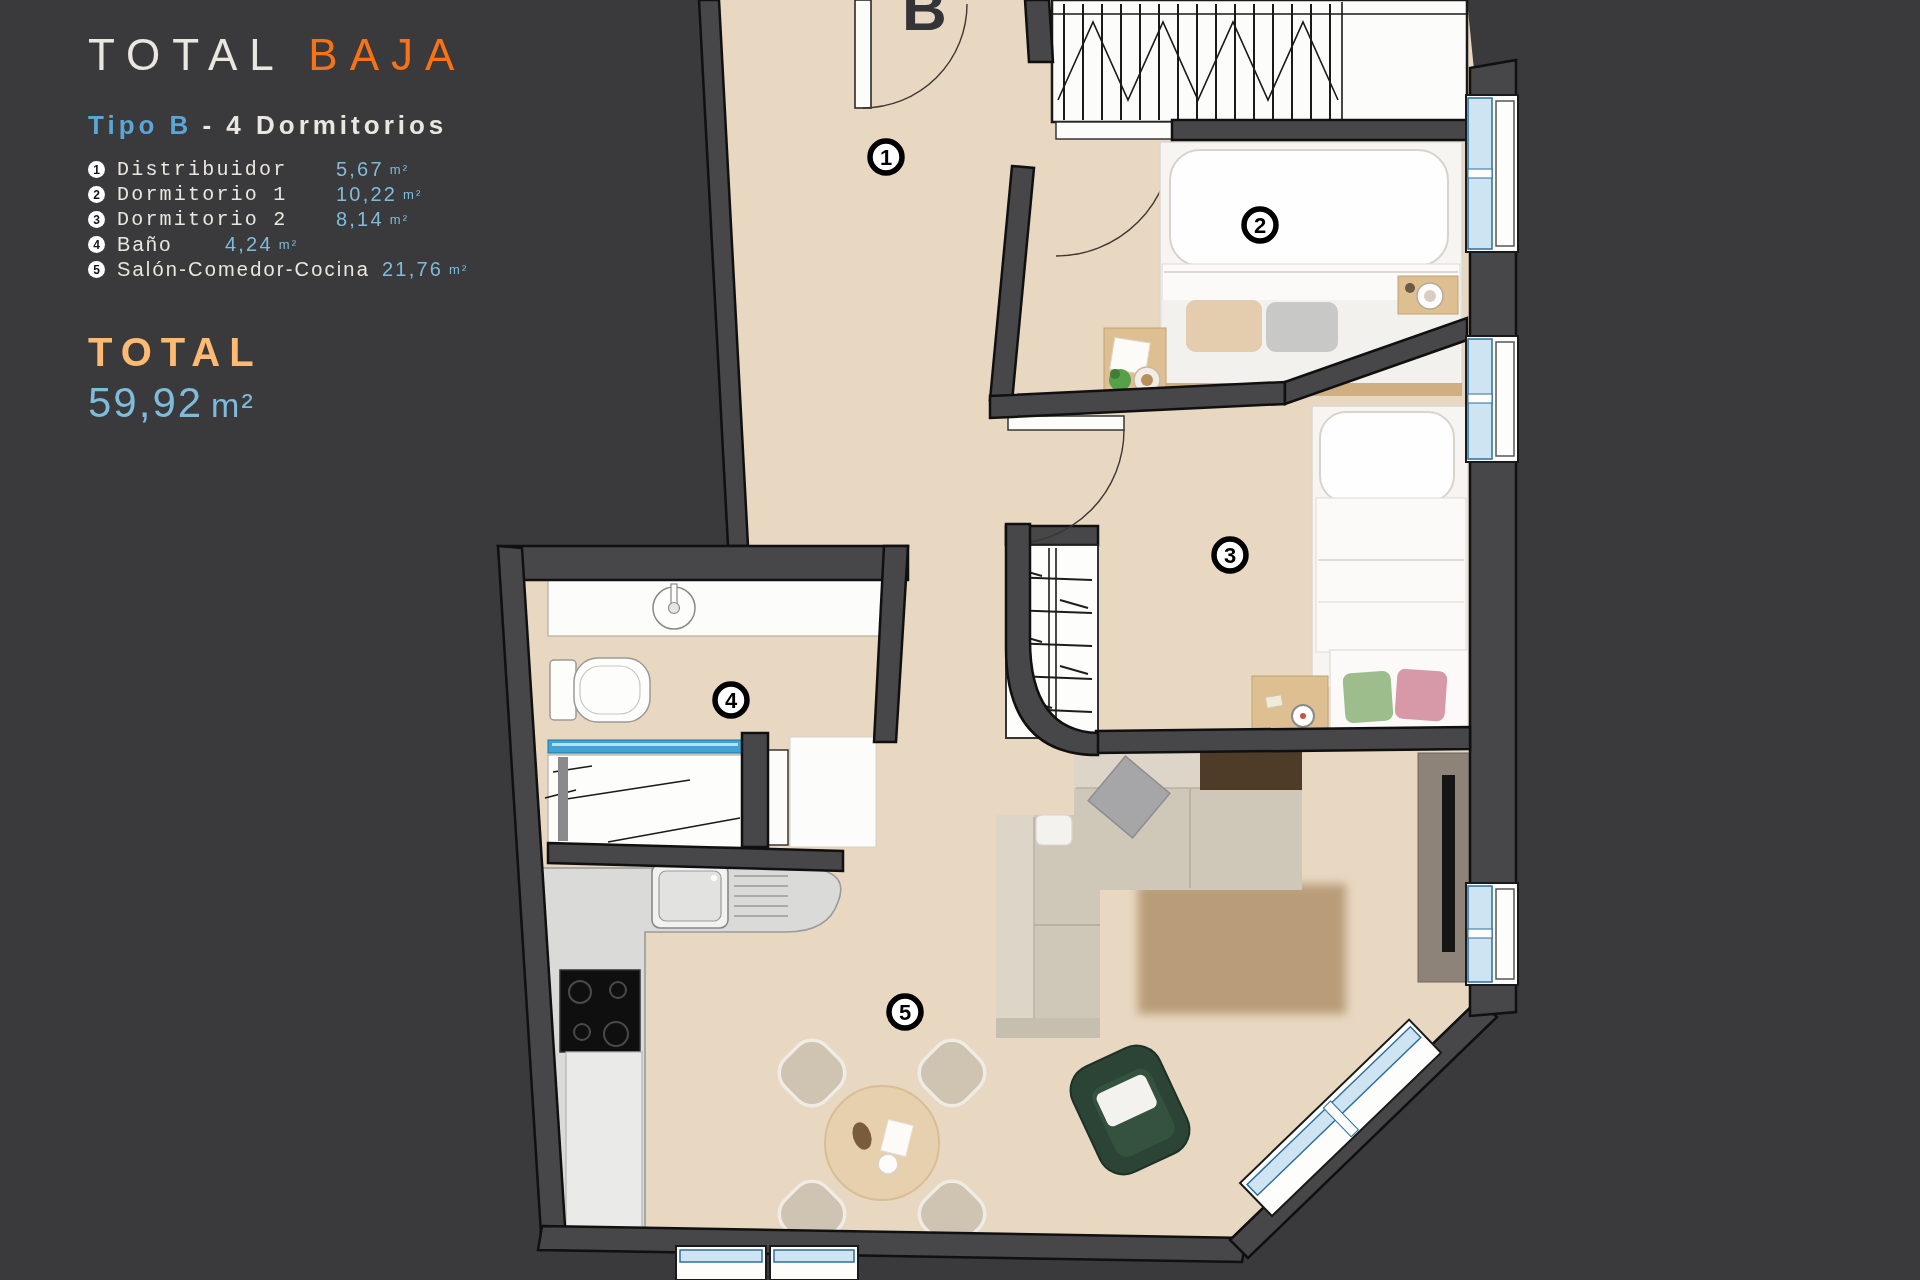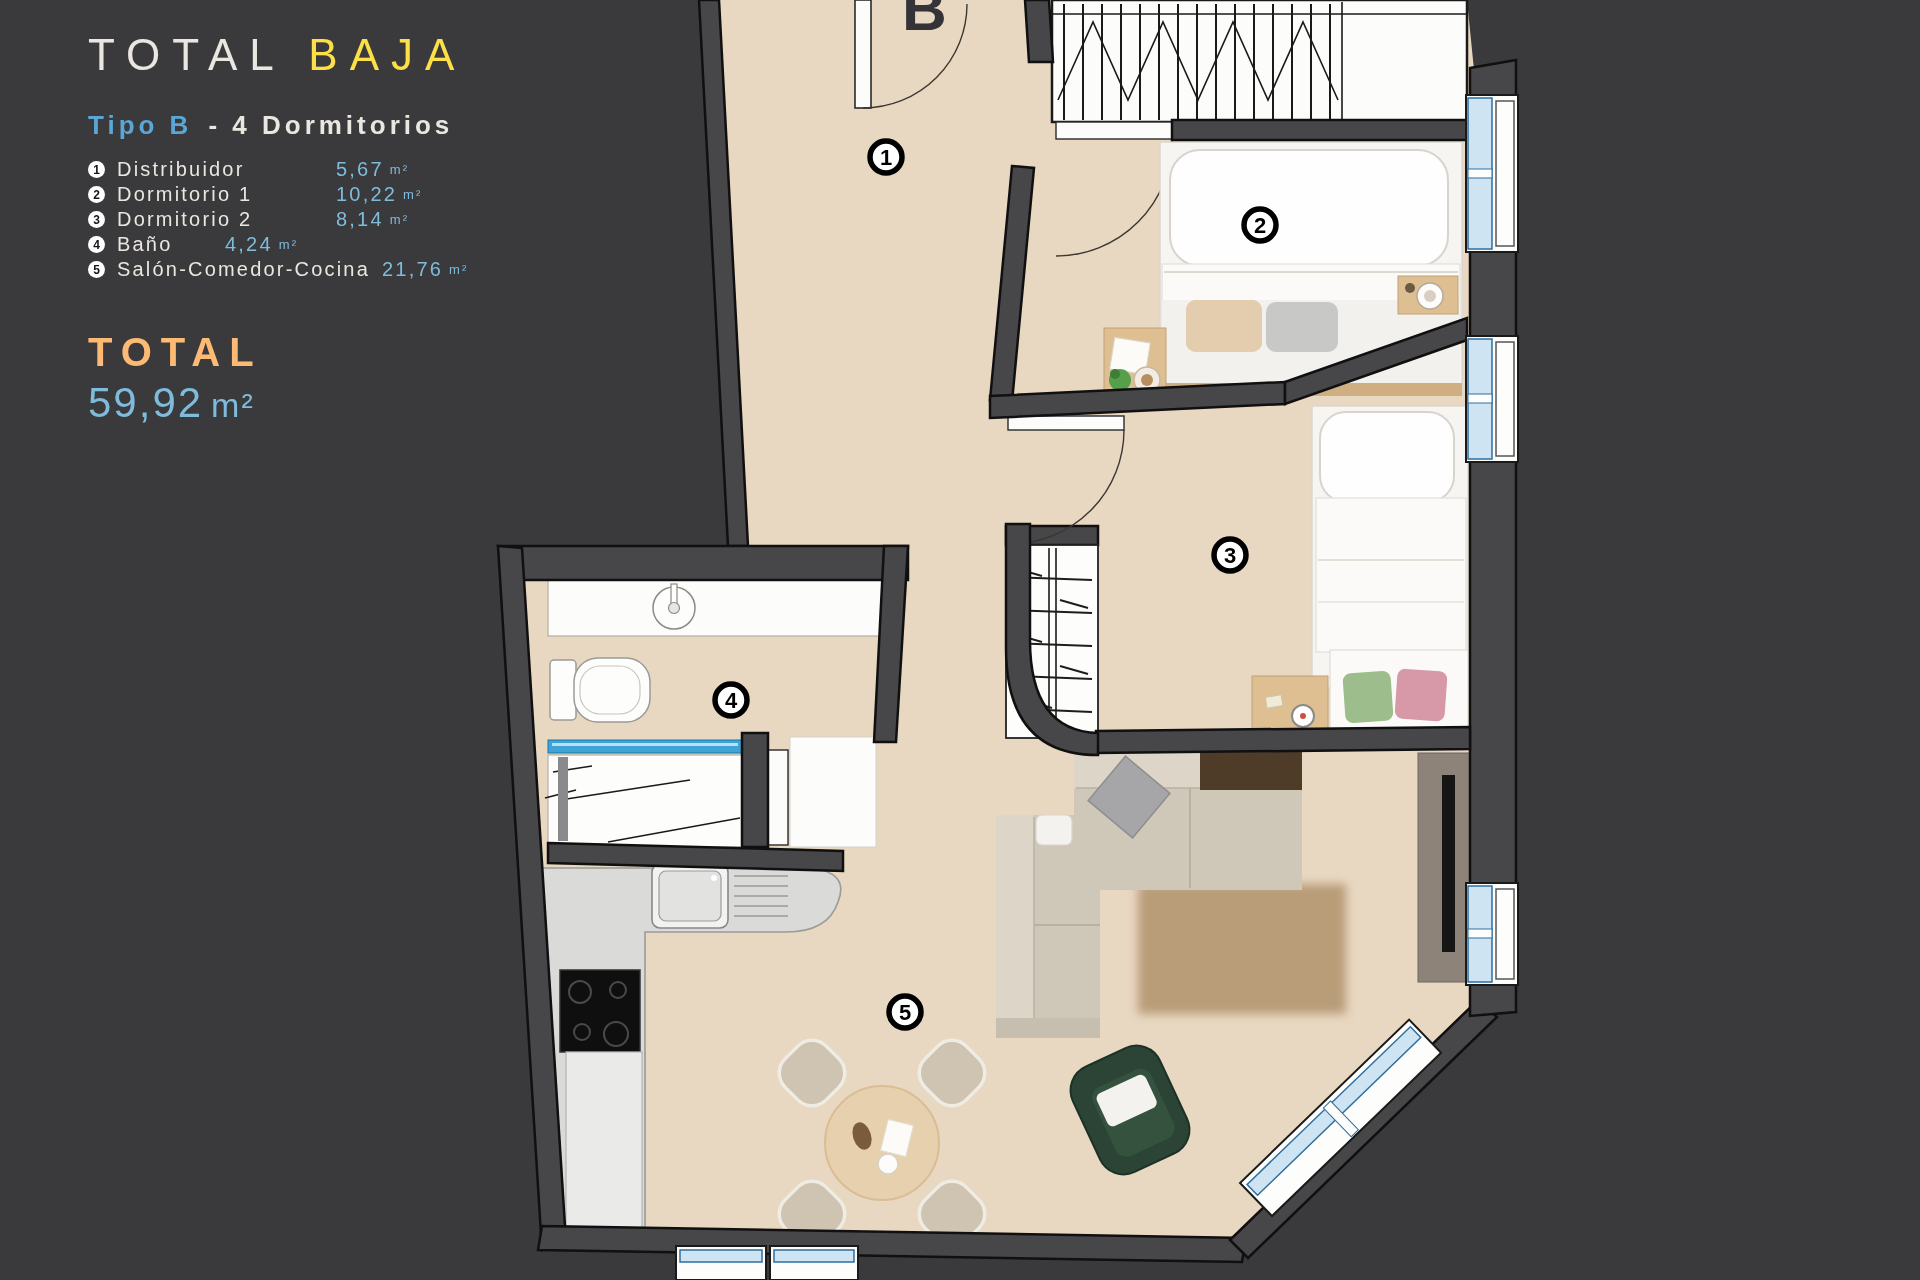--- a/index.html
+++ b/index.html
@@ -13,7 +13,7 @@
   
   .panel{position:absolute;left:88px;top:30px;width:560px;}
   .title{font-size:44px;letter-spacing:12px;color:var(--text);white-space:nowrap;}
-  .title .accent{color:#fde047;text-align:right;}
+  .title .accent{color:#f97316;text-align:right;}
   .subtitle{margin-top:30px;font-size:26px;font-weight:bold;letter-spacing:4px;color:var(--text);white-space:nowrap;}
   .subtitle .accent{color:var(--accent-strong);margin-right:16px;}
   .rooms{margin-top:16px;}

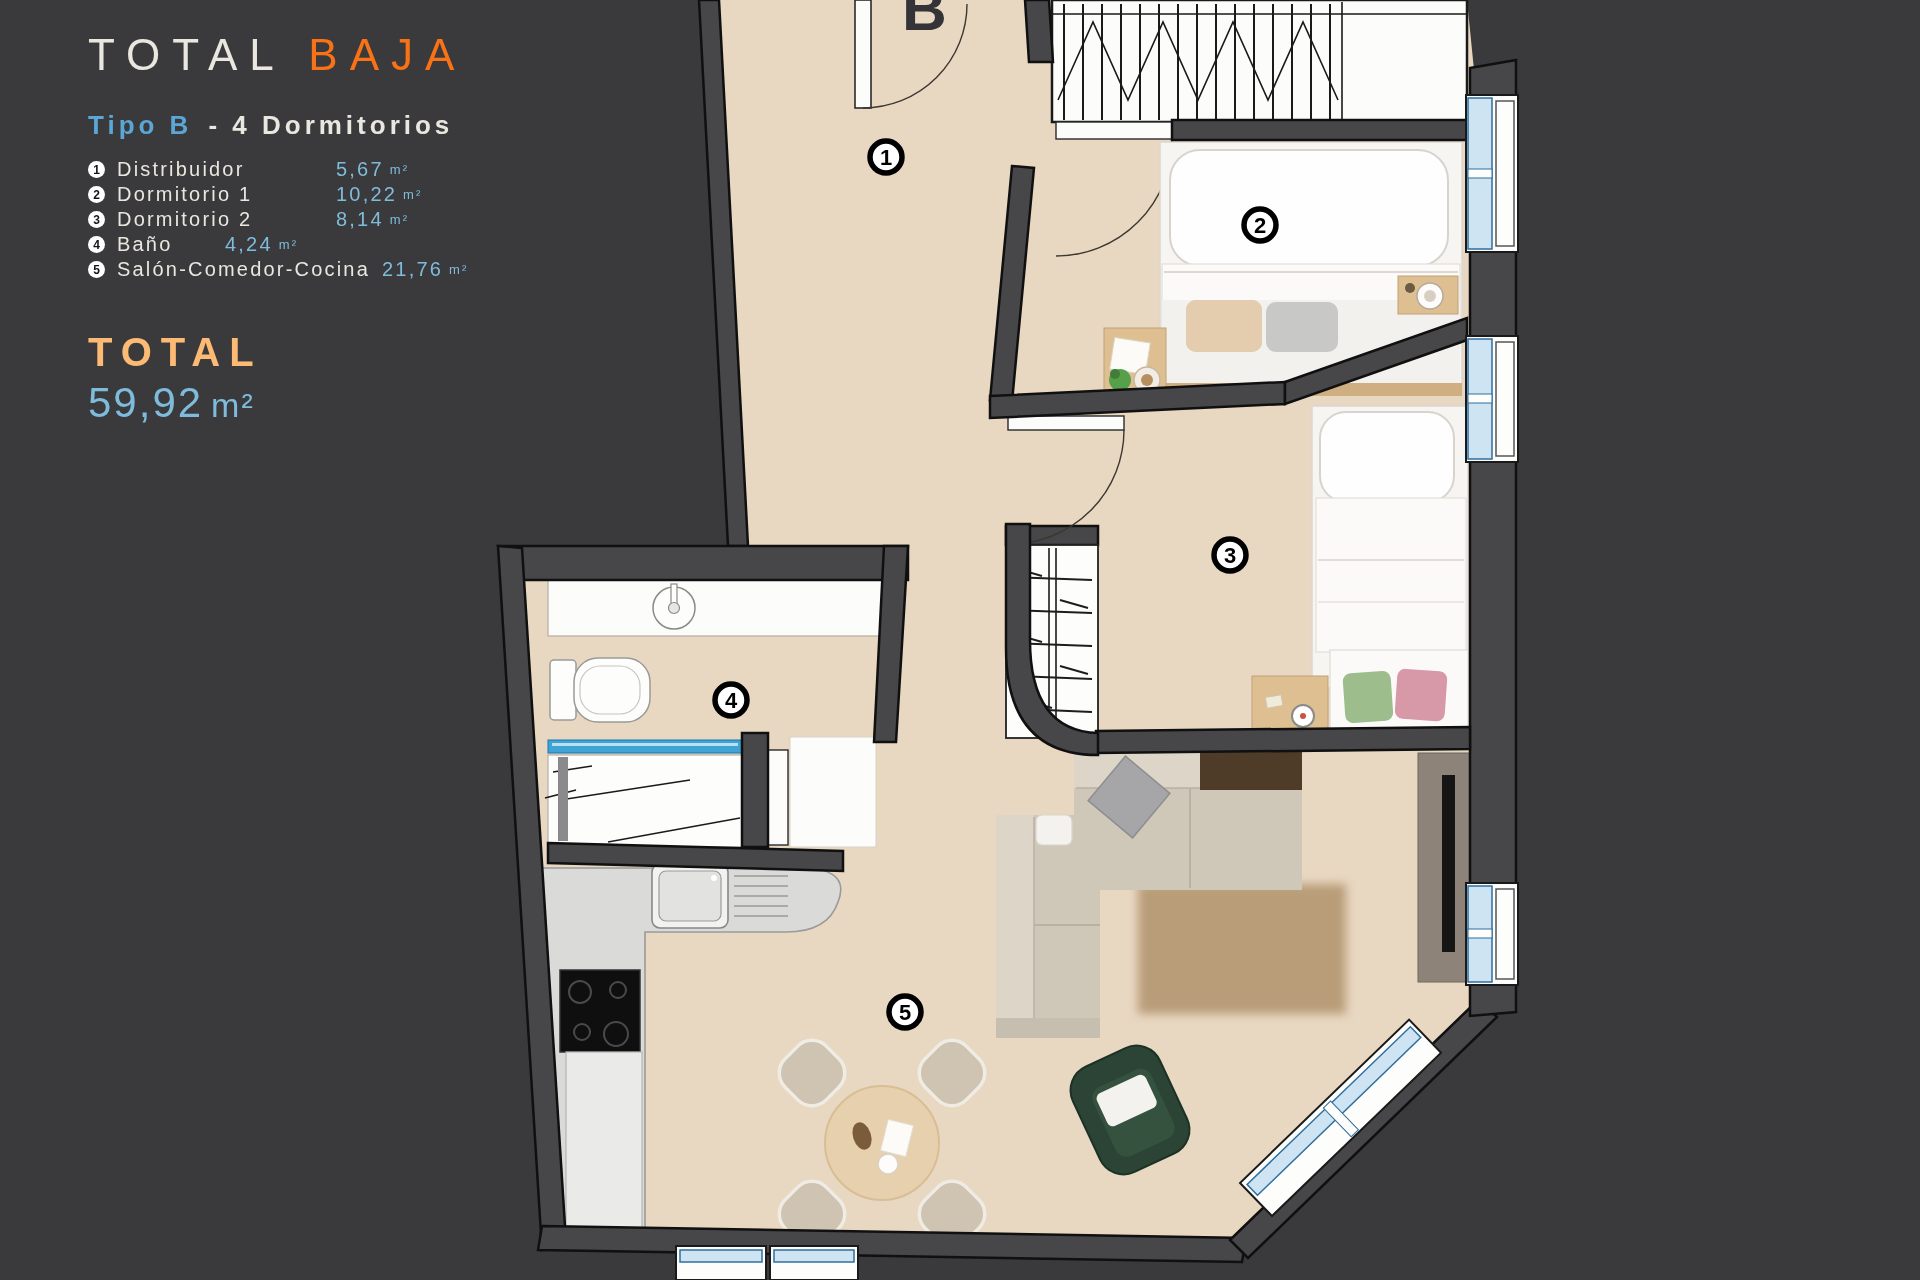--- a/index.html
+++ b/index.html
@@ -15,7 +15,7 @@
   .title{font-size:44px;letter-spacing:12px;color:var(--text);white-space:nowrap;}
   .title .accent{color:#f97316;text-align:right;}
   .subtitle{margin-top:30px;font-size:26px;font-weight:bold;letter-spacing:4px;color:var(--text);white-space:nowrap;}
-  .subtitle .accent{color:var(--accent-strong);margin-right:16px;}
+  .subtitle .accent{color:var(--accent-strong);margin-right:10px;}
   .rooms{margin-top:16px;}
   .room-row{display:flex;align-items:center;height:25px;font-size:20px;letter-spacing:2.2px;color:var(--text);white-space:nowrap;}
   .badge-dot{width:17px;height:17px;border-radius:50%;background:#fff;color:#151515;

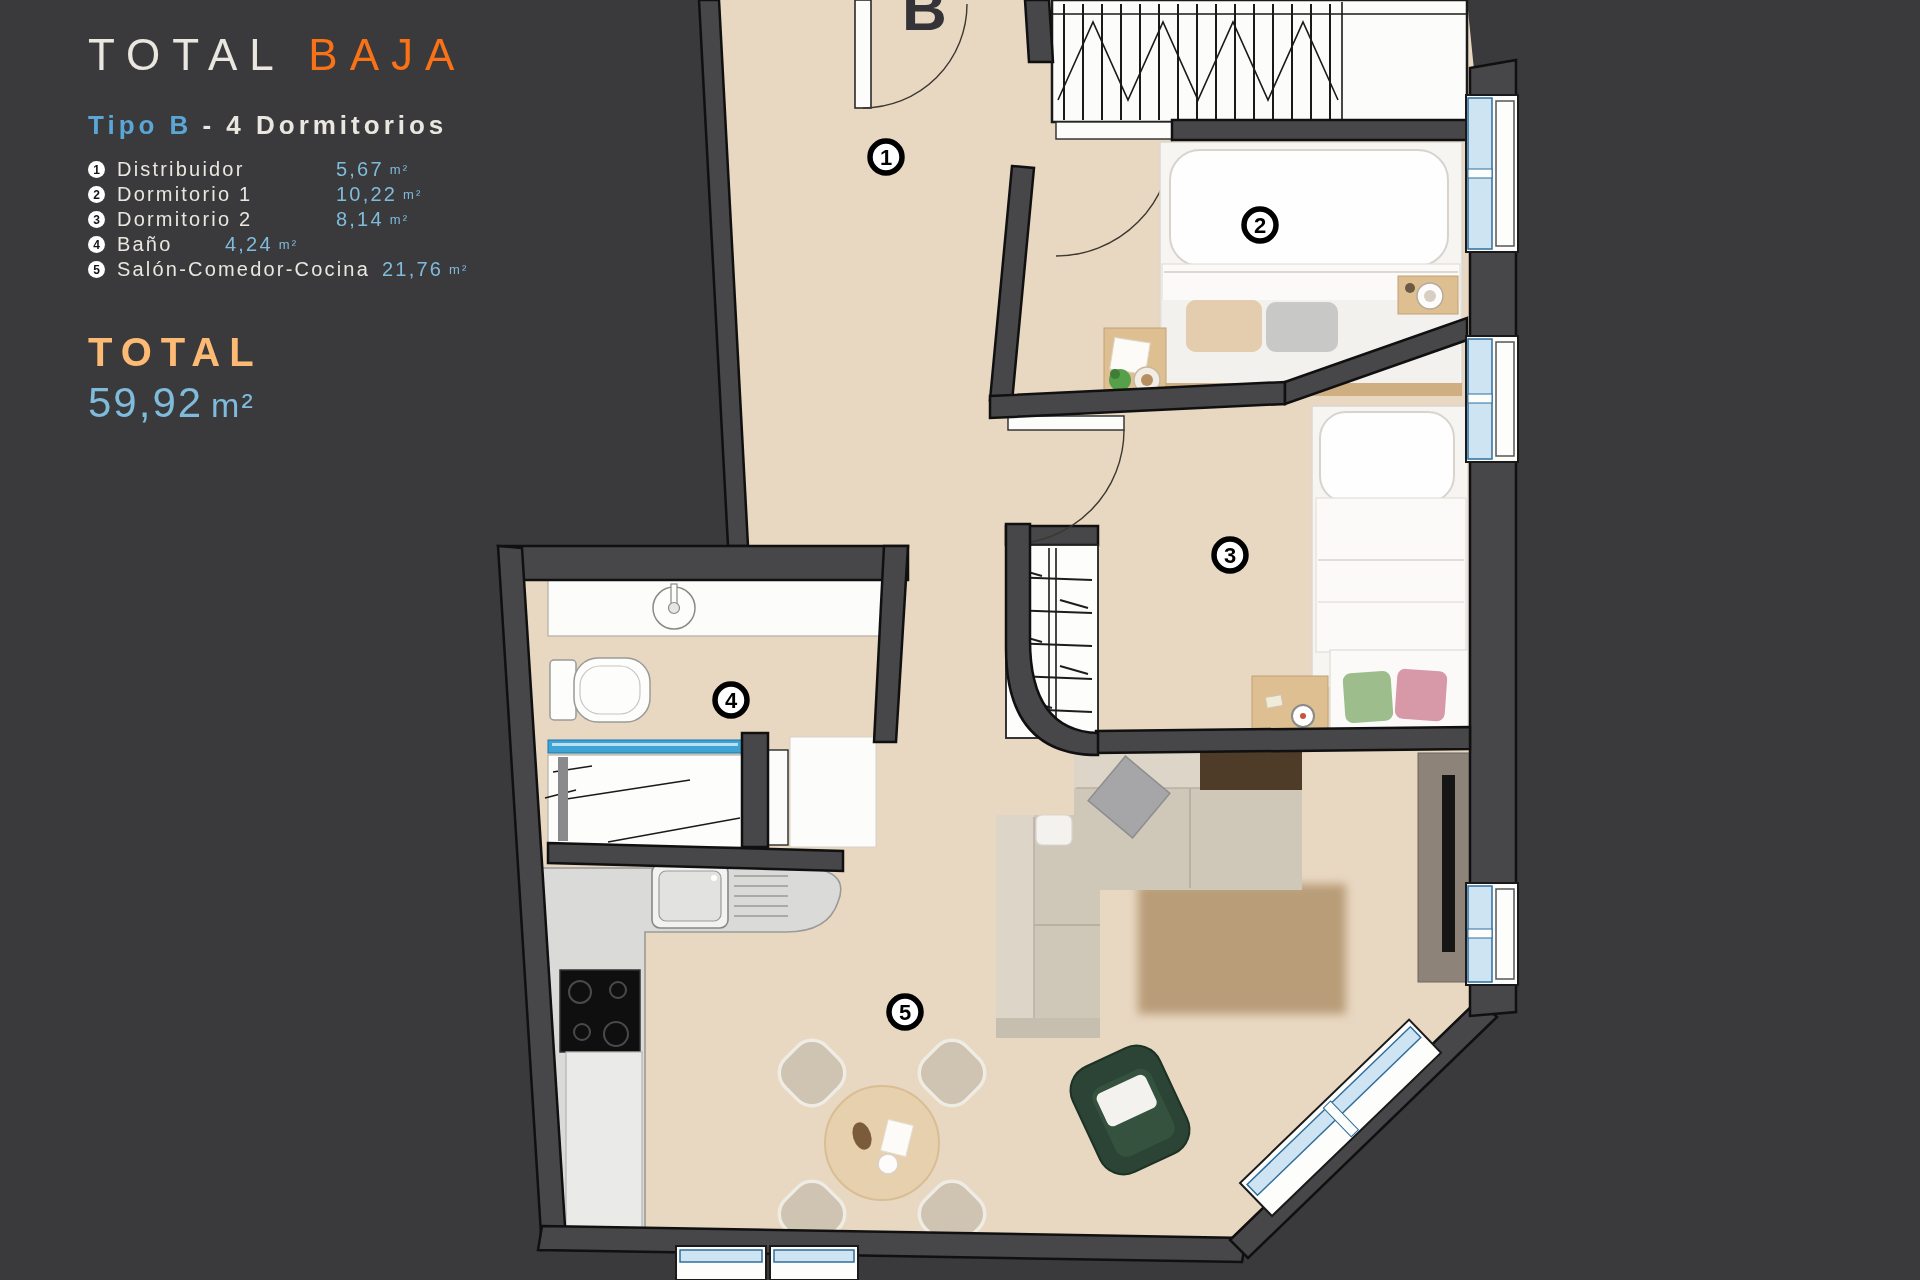--- a/index.html
+++ b/index.html
@@ -22,7 +22,7 @@
         font-size:12px;font-weight:bold;display:inline-flex;align-items:center;justify-content:center;
         margin-right:12px;flex:none;letter-spacing:0;}
   .room-name{display:inline-block;}
-  .room-row:nth-child(-n+3) .room-name{width:219px;}
+  .room-row:nth-child(-n+3) .room-name{width:219px;font-family:Liberation Mono, monospace;}
   .room-row:nth-child(4) .room-name{width:108px;}
   .room-row:nth-child(5) .room-name{margin-right:12px;}
   .room-val{color:var(--accent);}

